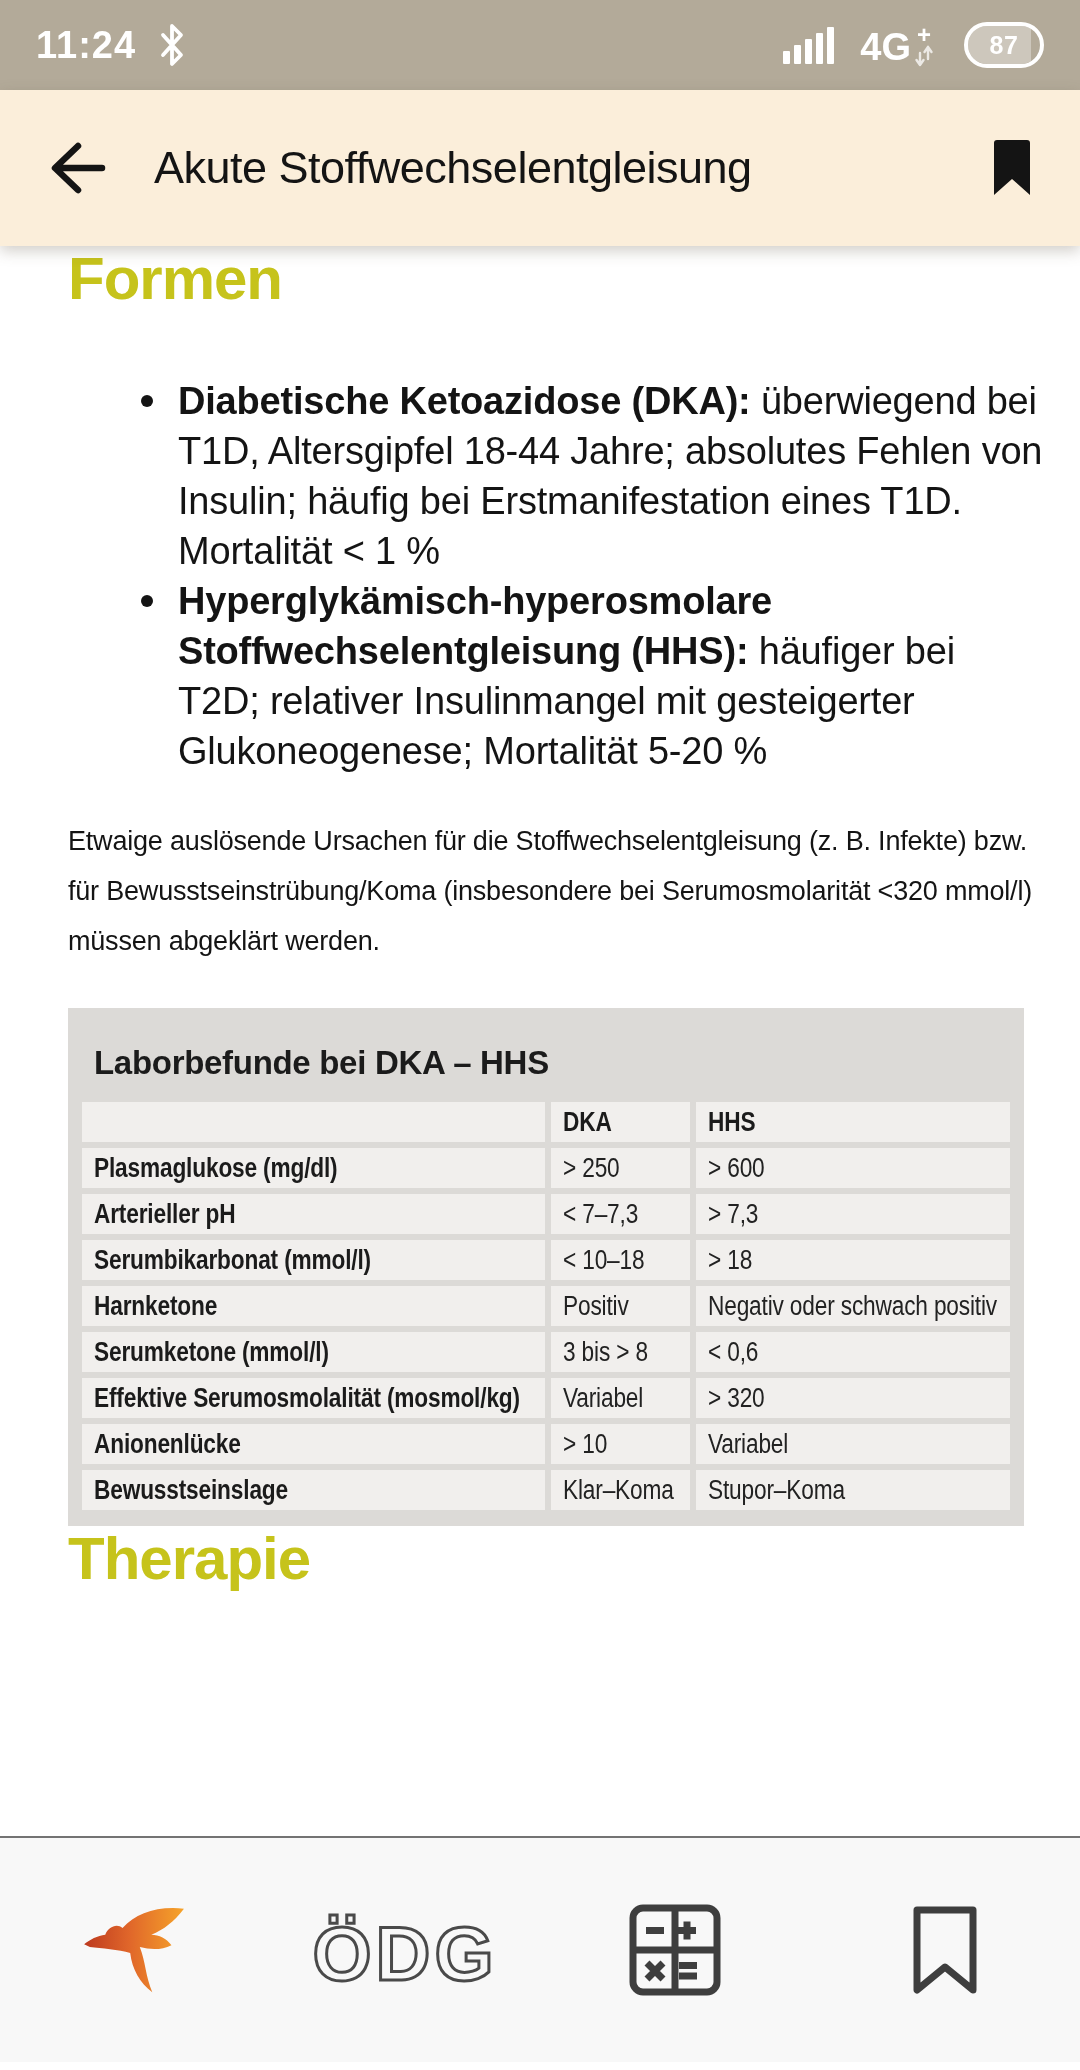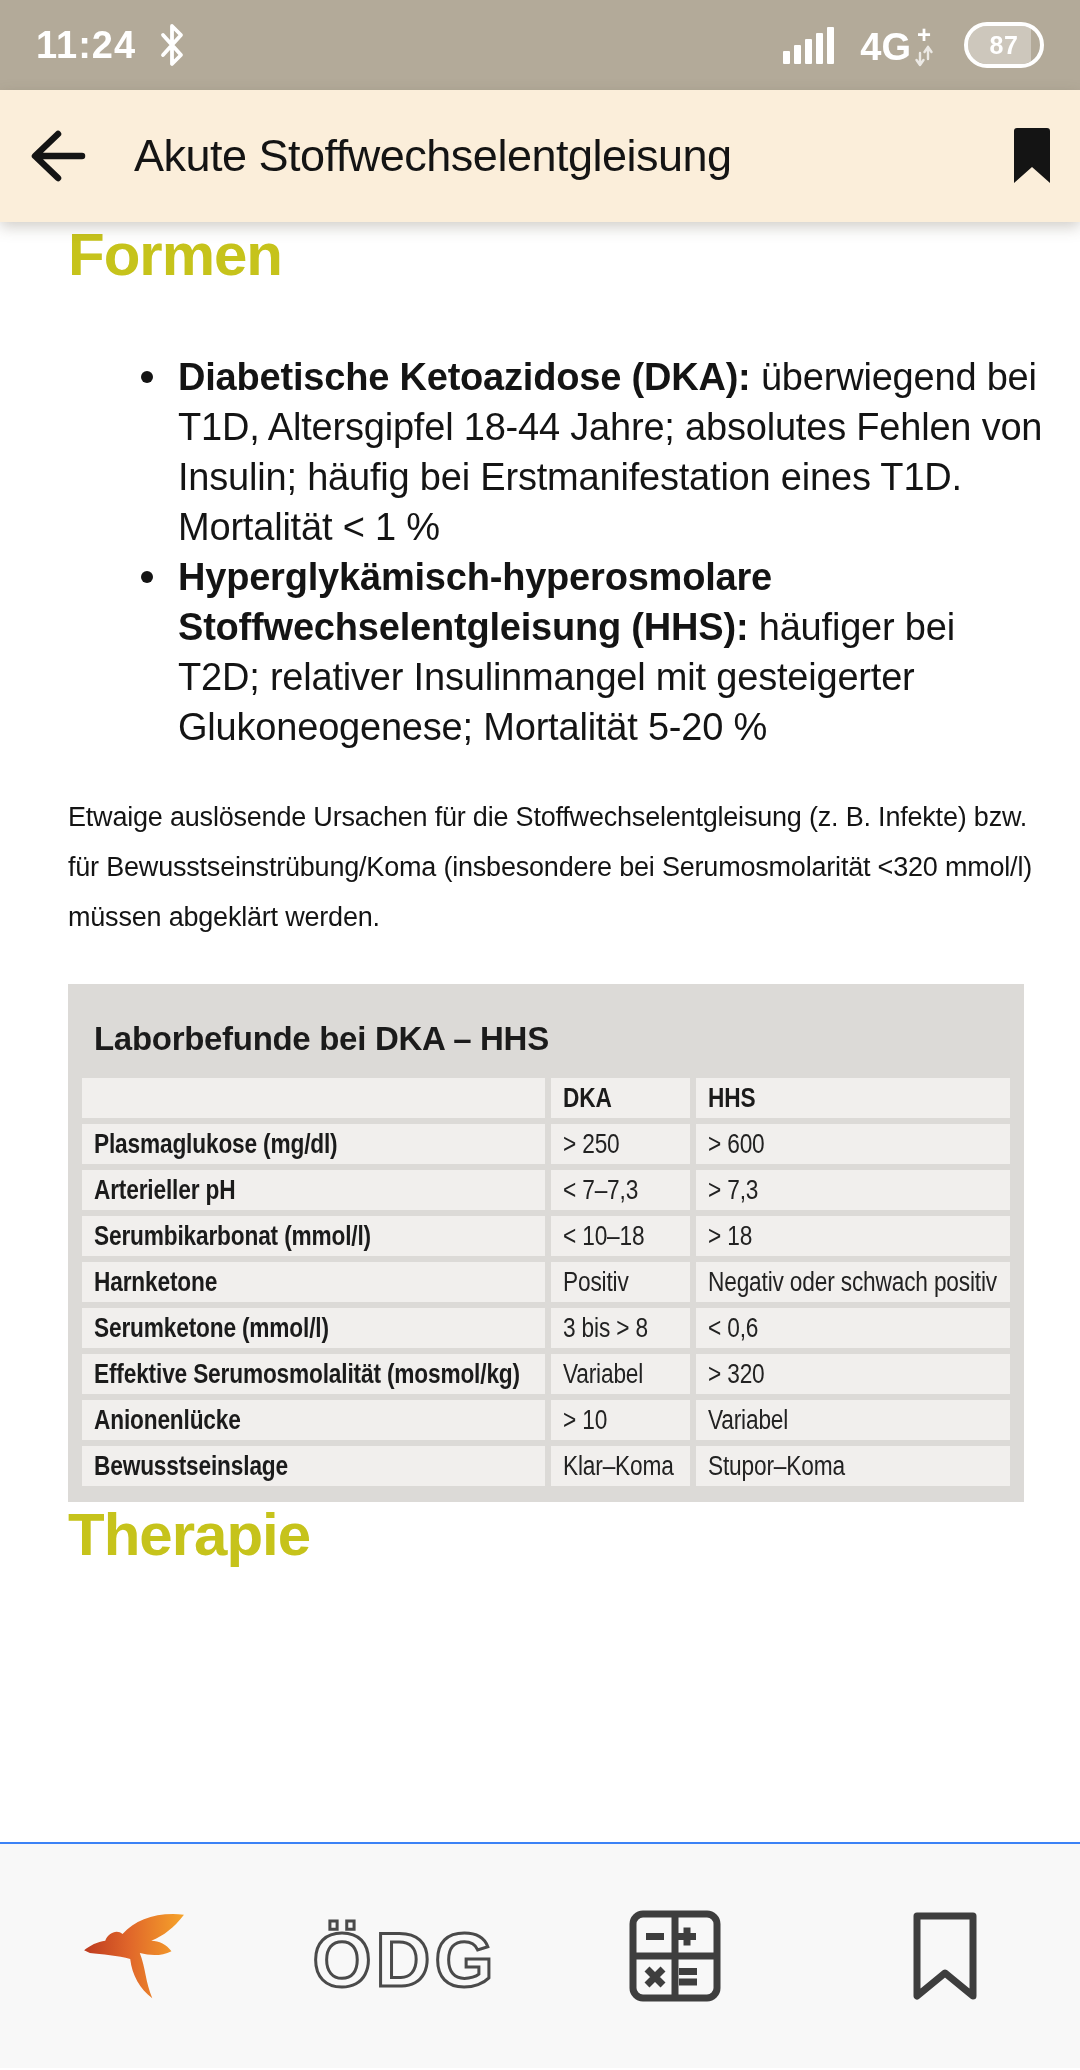--- a/index.html
+++ b/index.html
@@ -36,8 +36,8 @@
   .batt-num{position:relative;font-size:25px;font-weight:bold;color:#fff;letter-spacing:0.5px;}
   
   .app-header{
-    height:132px;background:#fbeeda;display:flex;align-items:center;
-    padding:0 24px;box-sizing:border-box;position:relative;z-index:5;
+    height:156px;background:#fbeeda;display:flex;align-items:center;
+    padding:0 44px;box-sizing:border-box;position:relative;z-index:5;
     box-shadow:0 5px 14px rgba(90,80,60,0.28);
   }
   .icon-btn{background:none;border:none;padding:0;margin:0;cursor:pointer;display:flex;align-items:center;justify-content:center;}

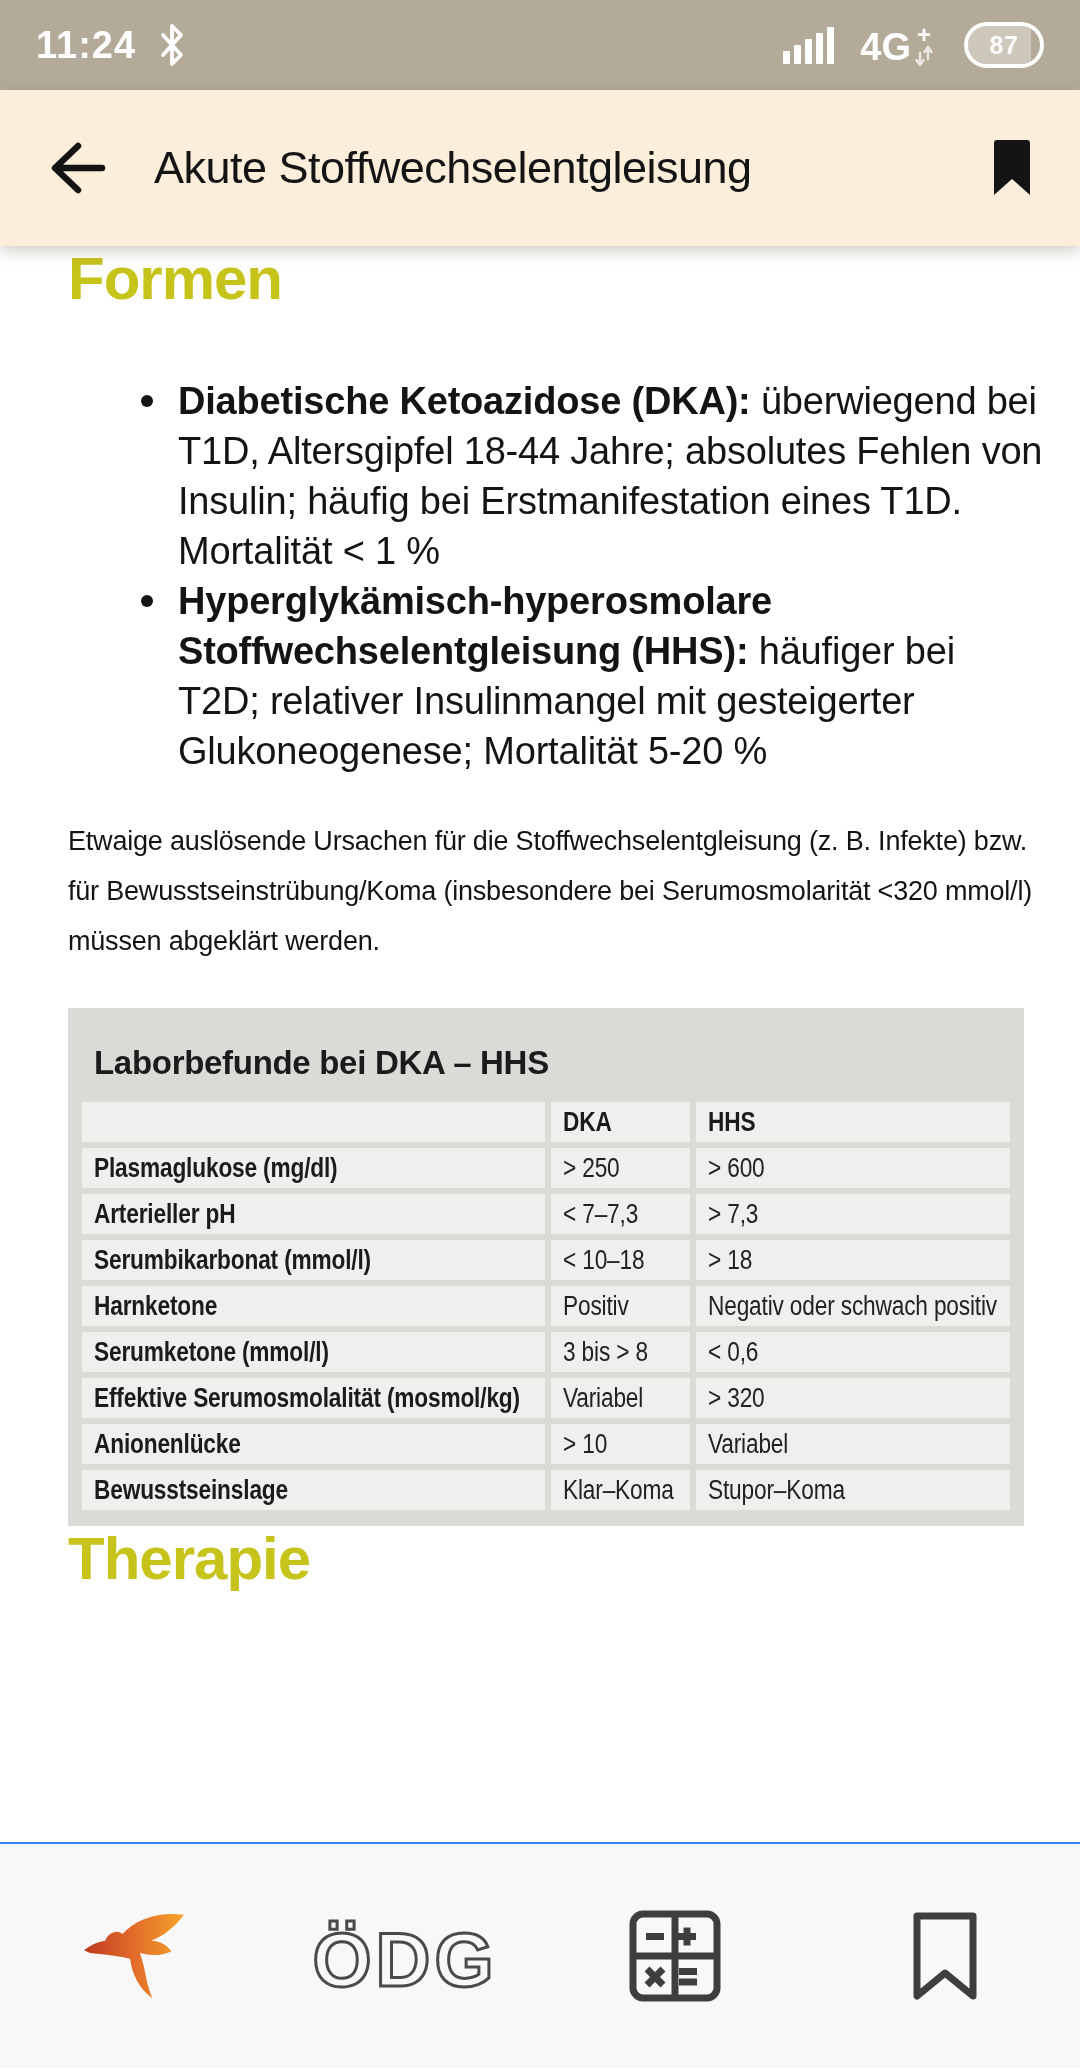--- a/index.html
+++ b/index.html
@@ -68,8 +68,8 @@
   .cz{display:inline-block;transform:scaleX(0.84);transform-origin:0 50%;white-space:nowrap;letter-spacing:-0.2px;}
   
   .bottom-nav{
-    position:absolute;left:0;bottom:2px;width:1080px;height:226px;
-    background:#f8f8f8;border-top:2px solid #3b82f6;
+    position:absolute;left:0;bottom:8px;width:1080px;height:226px;
+    background:#f8f8f8;border-top:2px solid #737373;
     display:flex;align-items:flex-start;box-sizing:border-box;
   }
   .nav-btn{flex:1;height:100%;background:none;border:none;display:flex;align-items:center;justify-content:center;cursor:pointer;}

